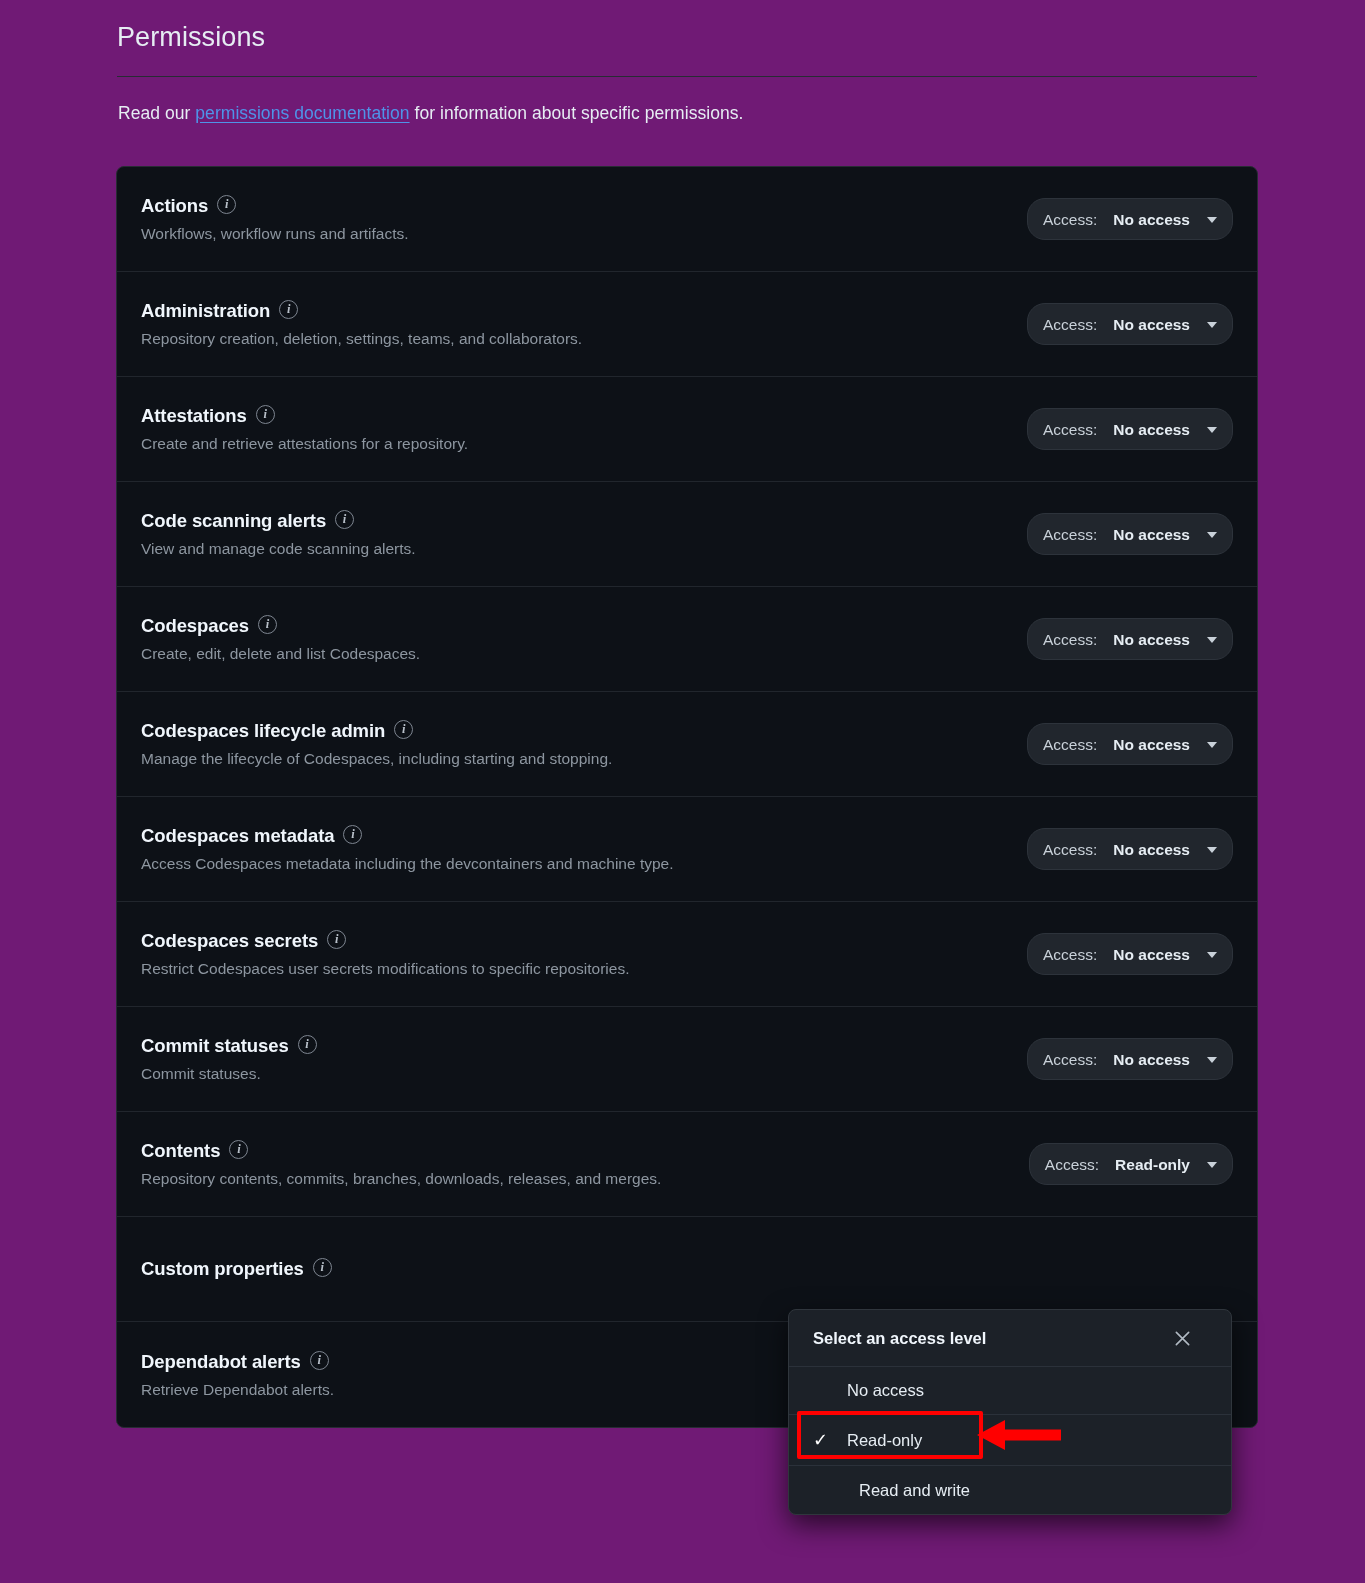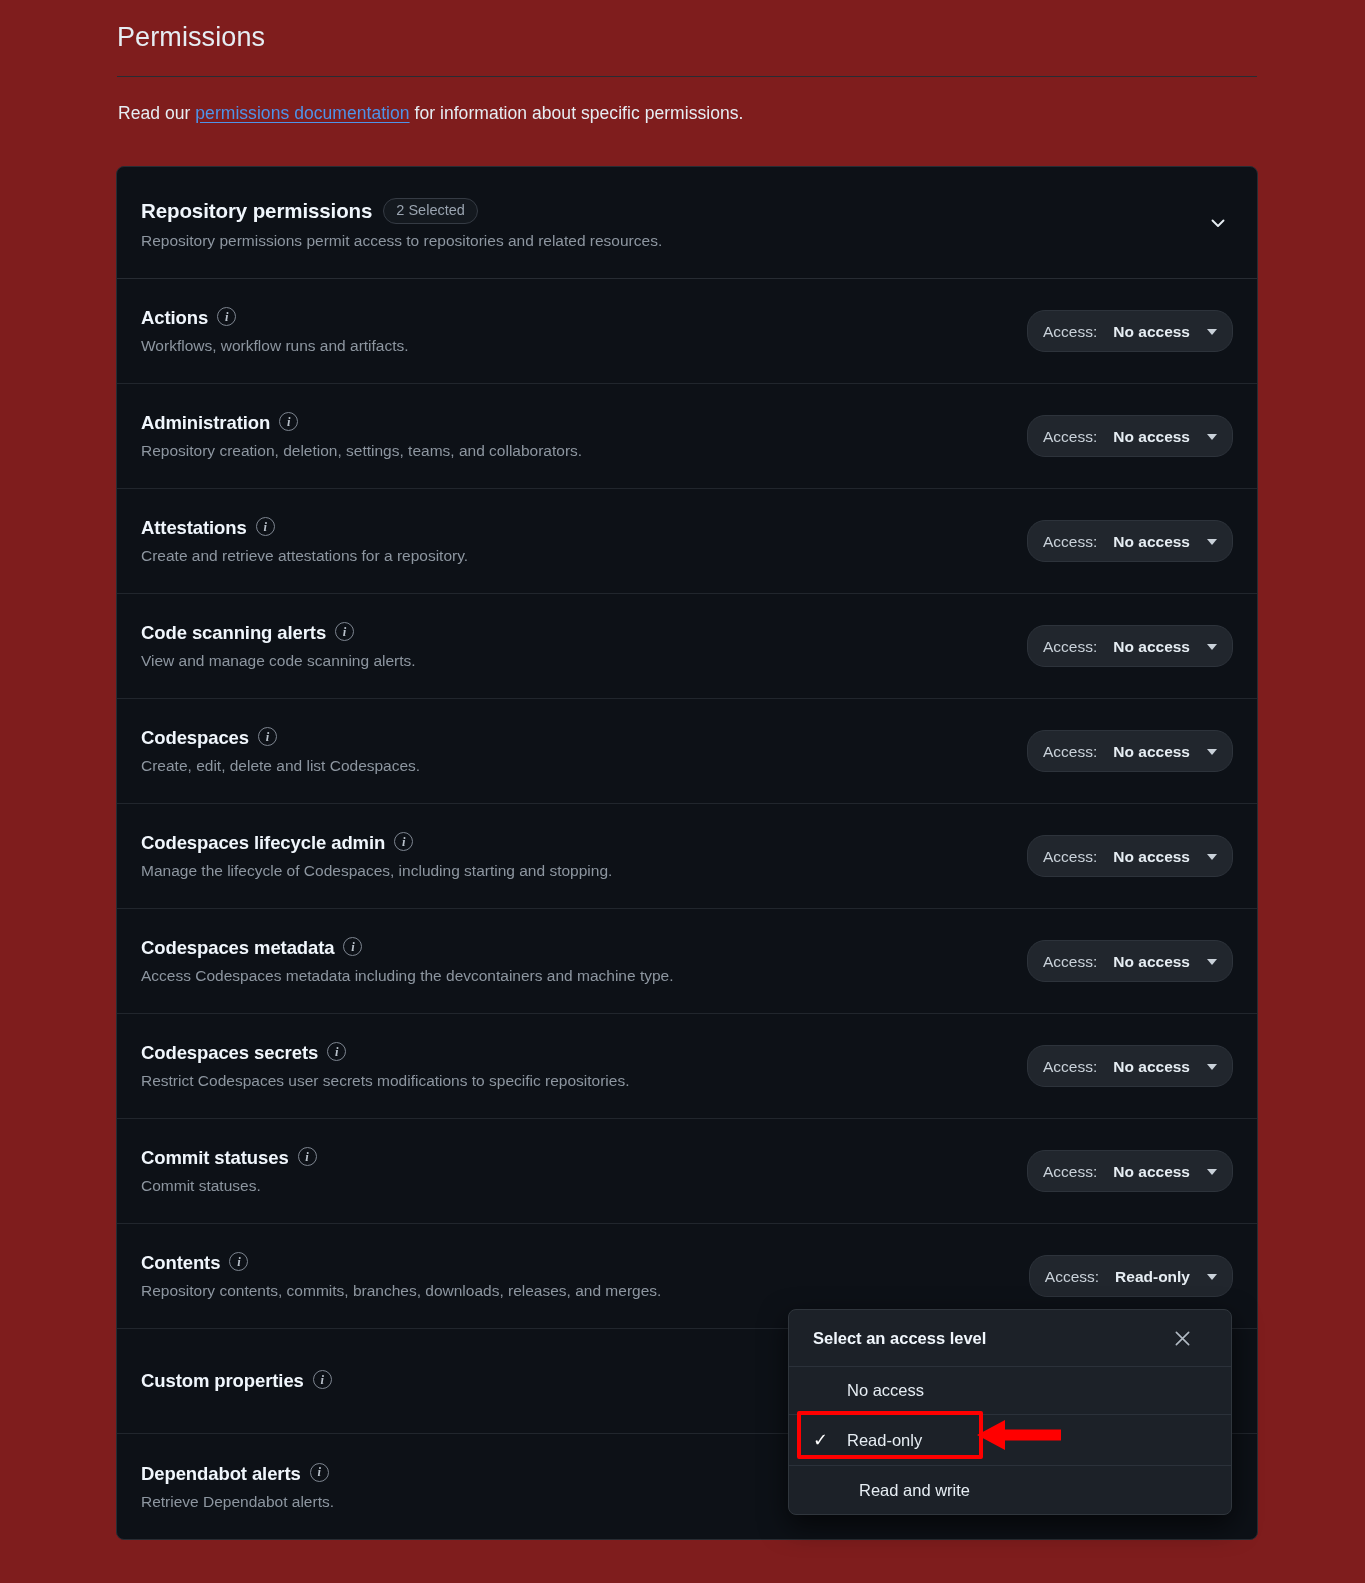--- a/index.html
+++ b/index.html
@@ -15,7 +15,7 @@
     position: relative;
     width: 1365px;
     height: 1583px;
-    background: #7f1d1d;
+    background: #701a75;
   }
 
   

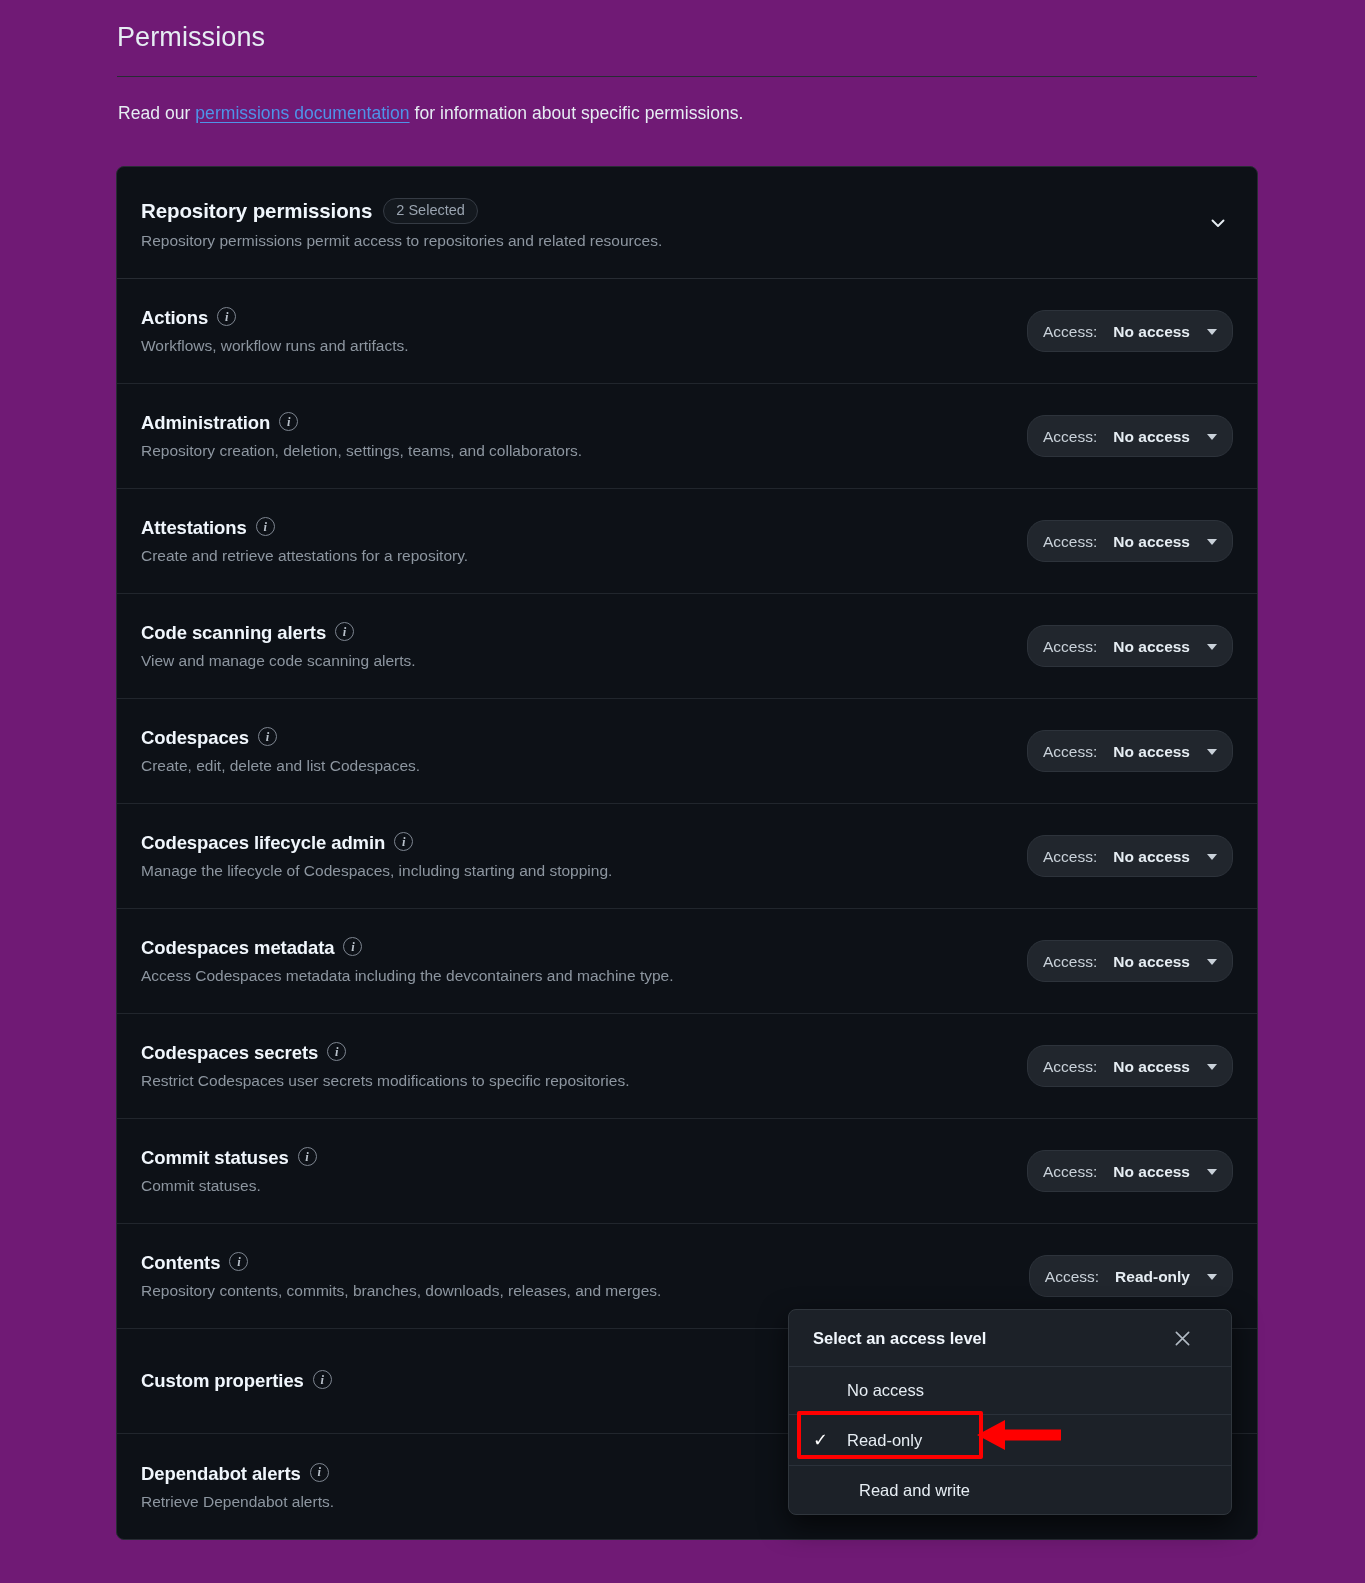--- a/index.html
+++ b/index.html
@@ -264,18 +264,6 @@
 
   <div class="card">
 
-    <div class="card-header">
-      <div class="card-header-title-row">
-        <span class="card-header-title">Repository permissions</span>
-        <span class="badge">2 Selected</span>
-      </div>
-      <div class="card-header-sub">Repository permissions permit access to repositories and related resources.</div>
-      <span class="chevron-collapse">
-        <svg width="20" height="20" viewBox="0 0 20 20" fill="none" aria-hidden="true">
-          <path d="M4.5 7.5L10 13L15.5 7.5" stroke="#e6edf3" stroke-width="1.9" stroke-linecap="round" stroke-linejoin="round"></path>
-        </svg>
-      </span>
-    </div>
 
     <div id="rows">
         <div class="perm-row">

